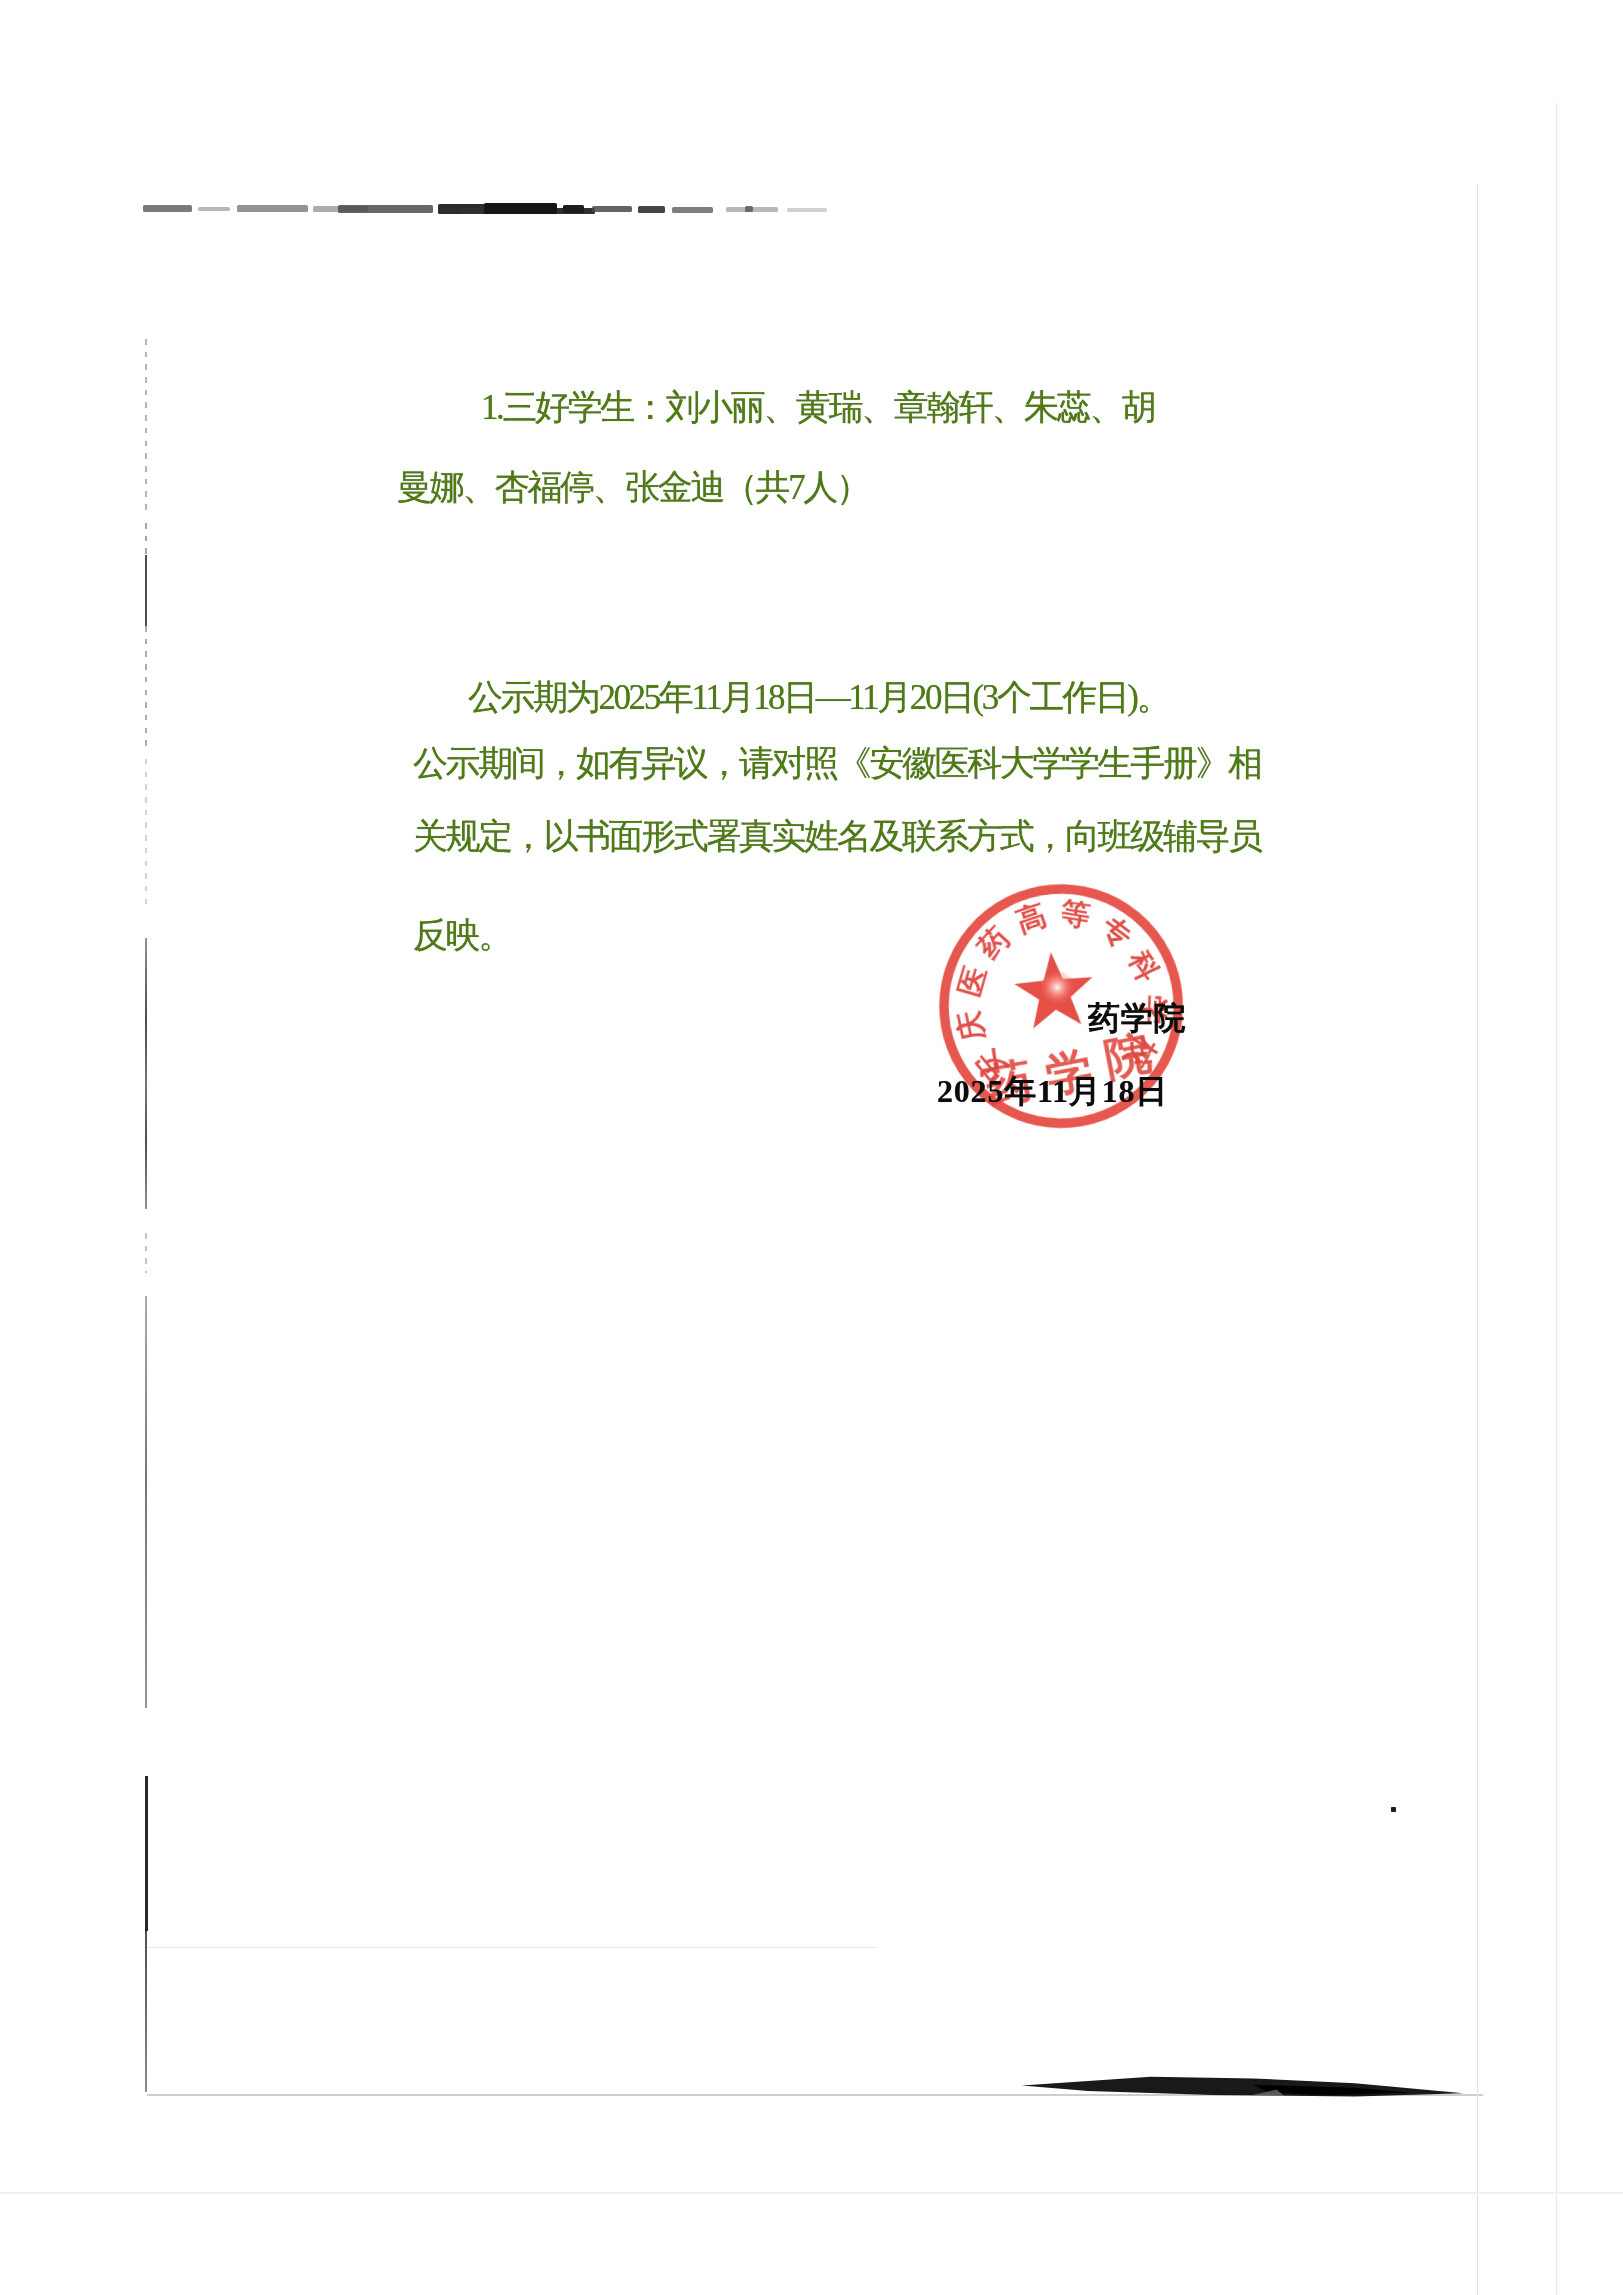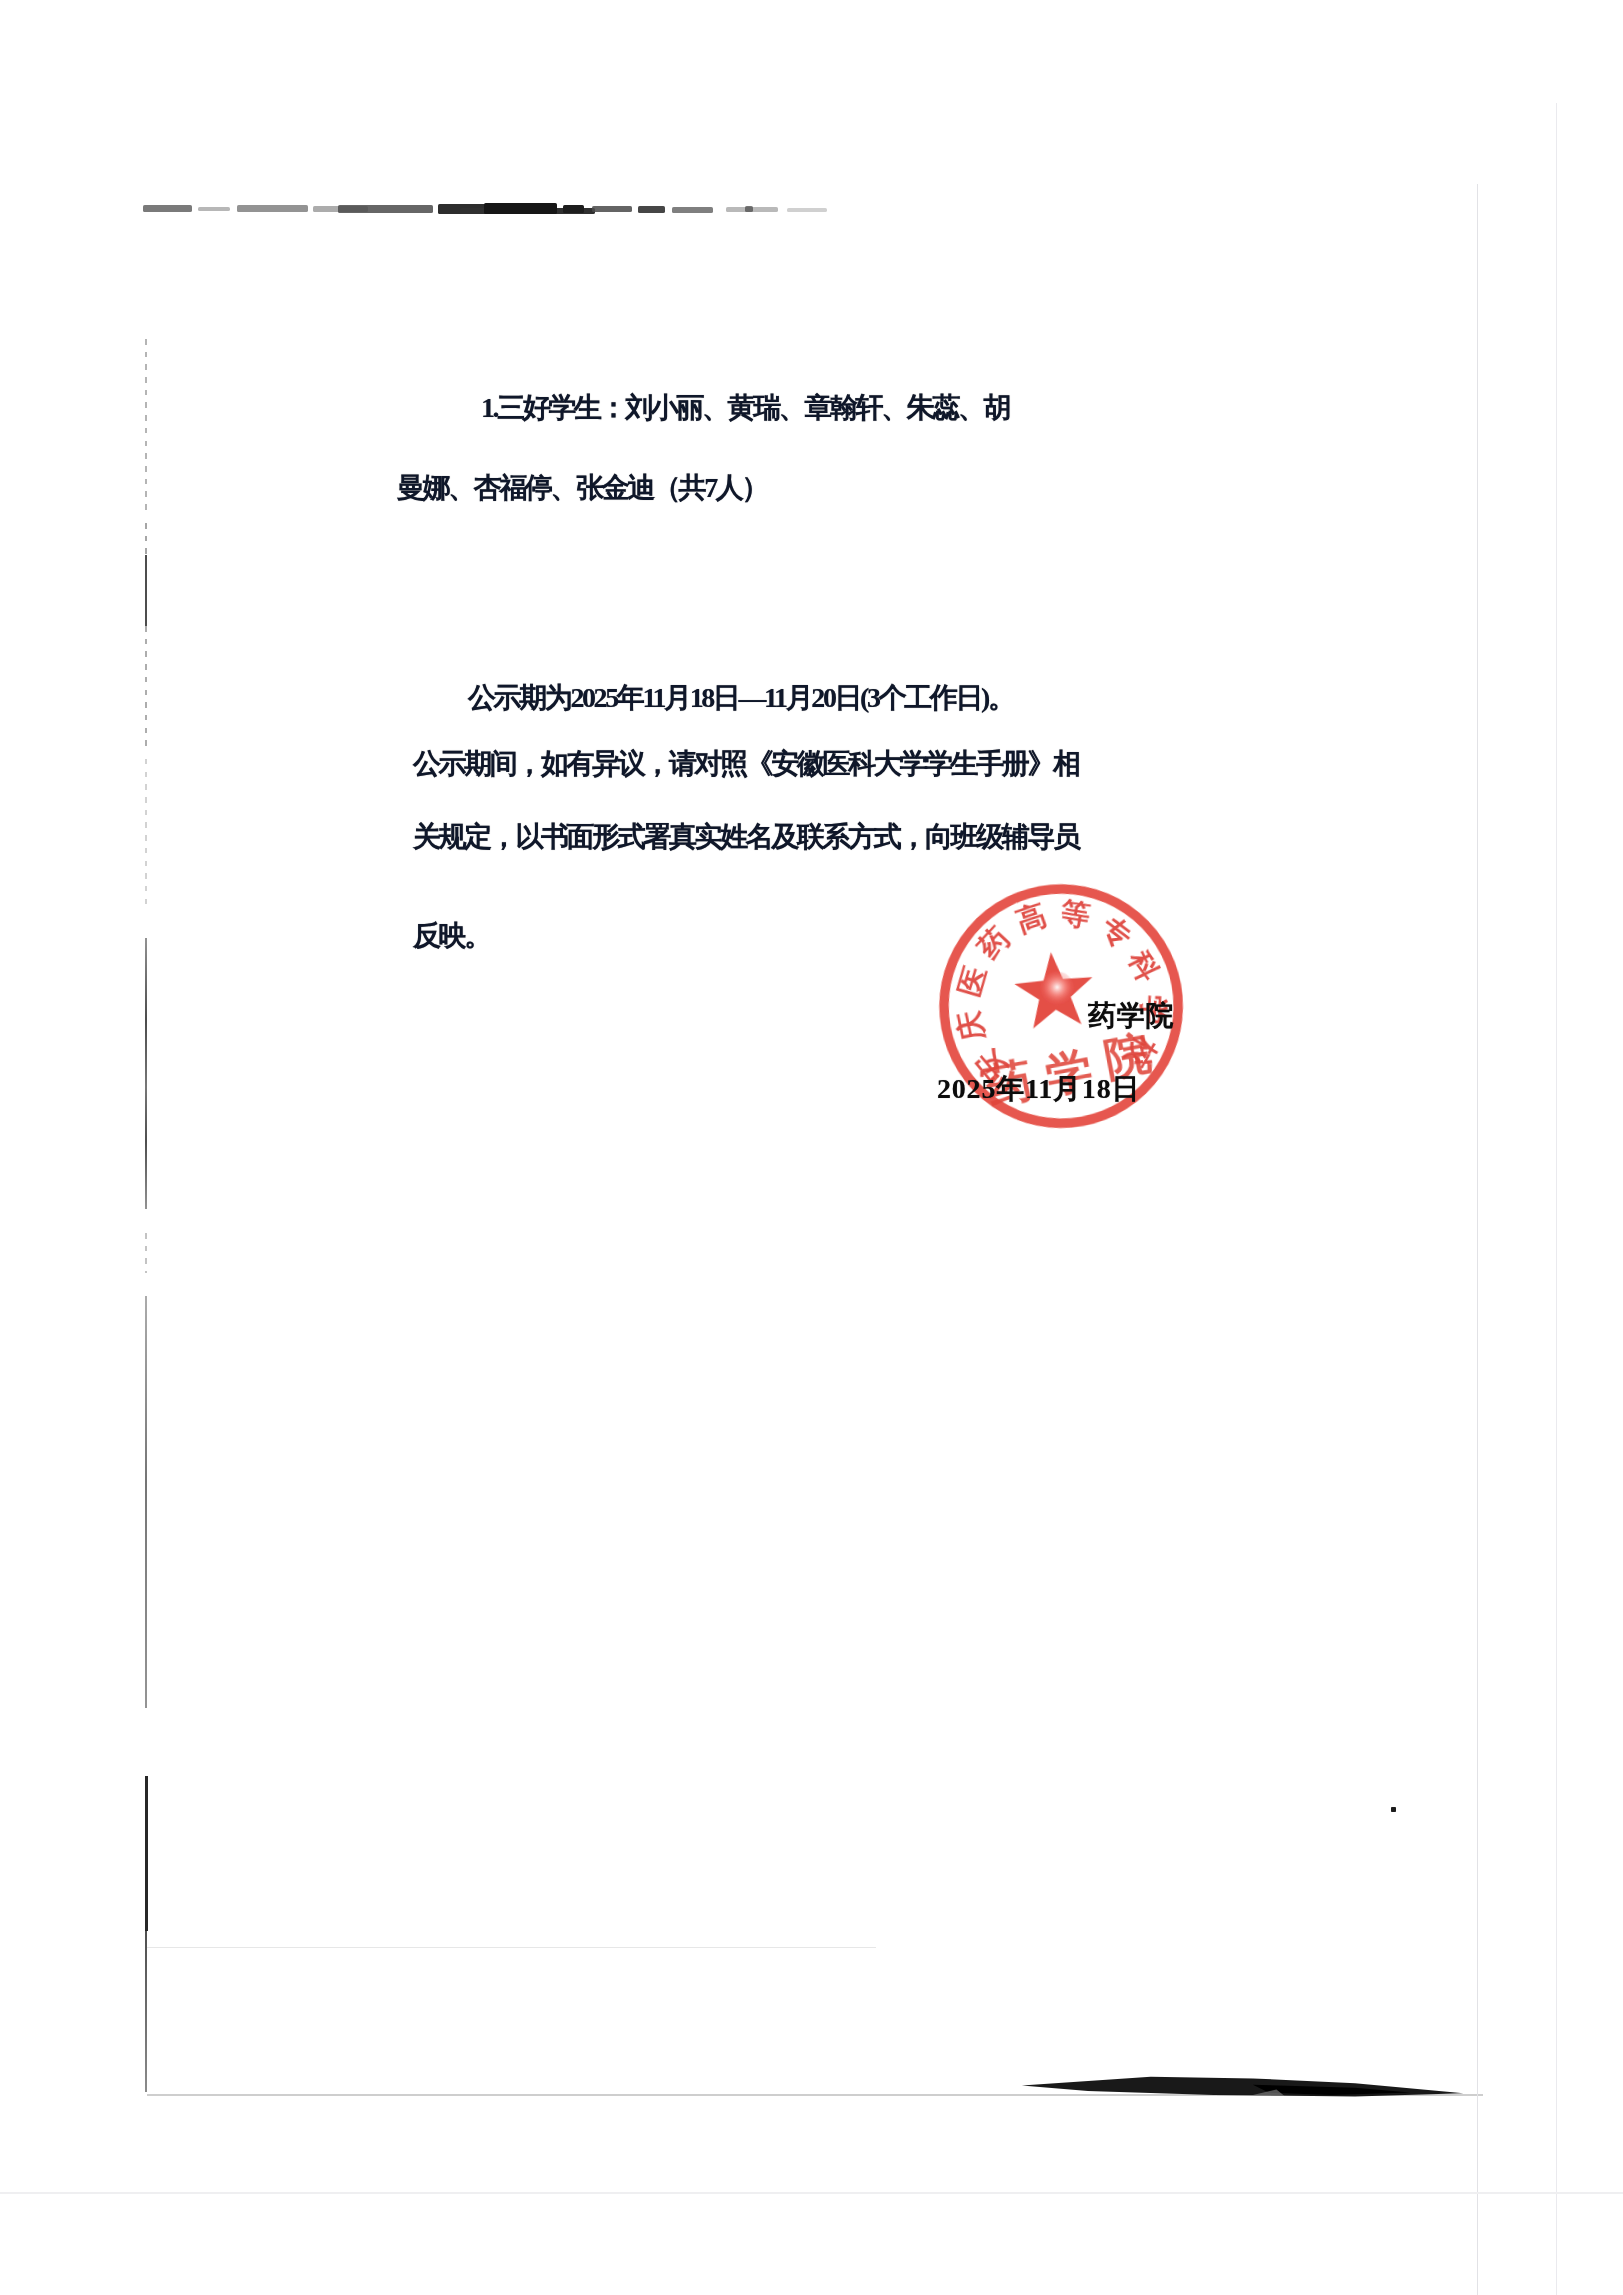--- a/index.html
+++ b/index.html
@@ -13,9 +13,9 @@
   
   .tline{
     position:absolute;
-    font-size:28px;
-    font-weight:bold;
-    color:#0f172a;
+    font-size:35px;
+    font-weight:normal;
+    color:#4d7c0f;
     letter-spacing:-2.4px;
     white-space:nowrap;
     line-height:48px;

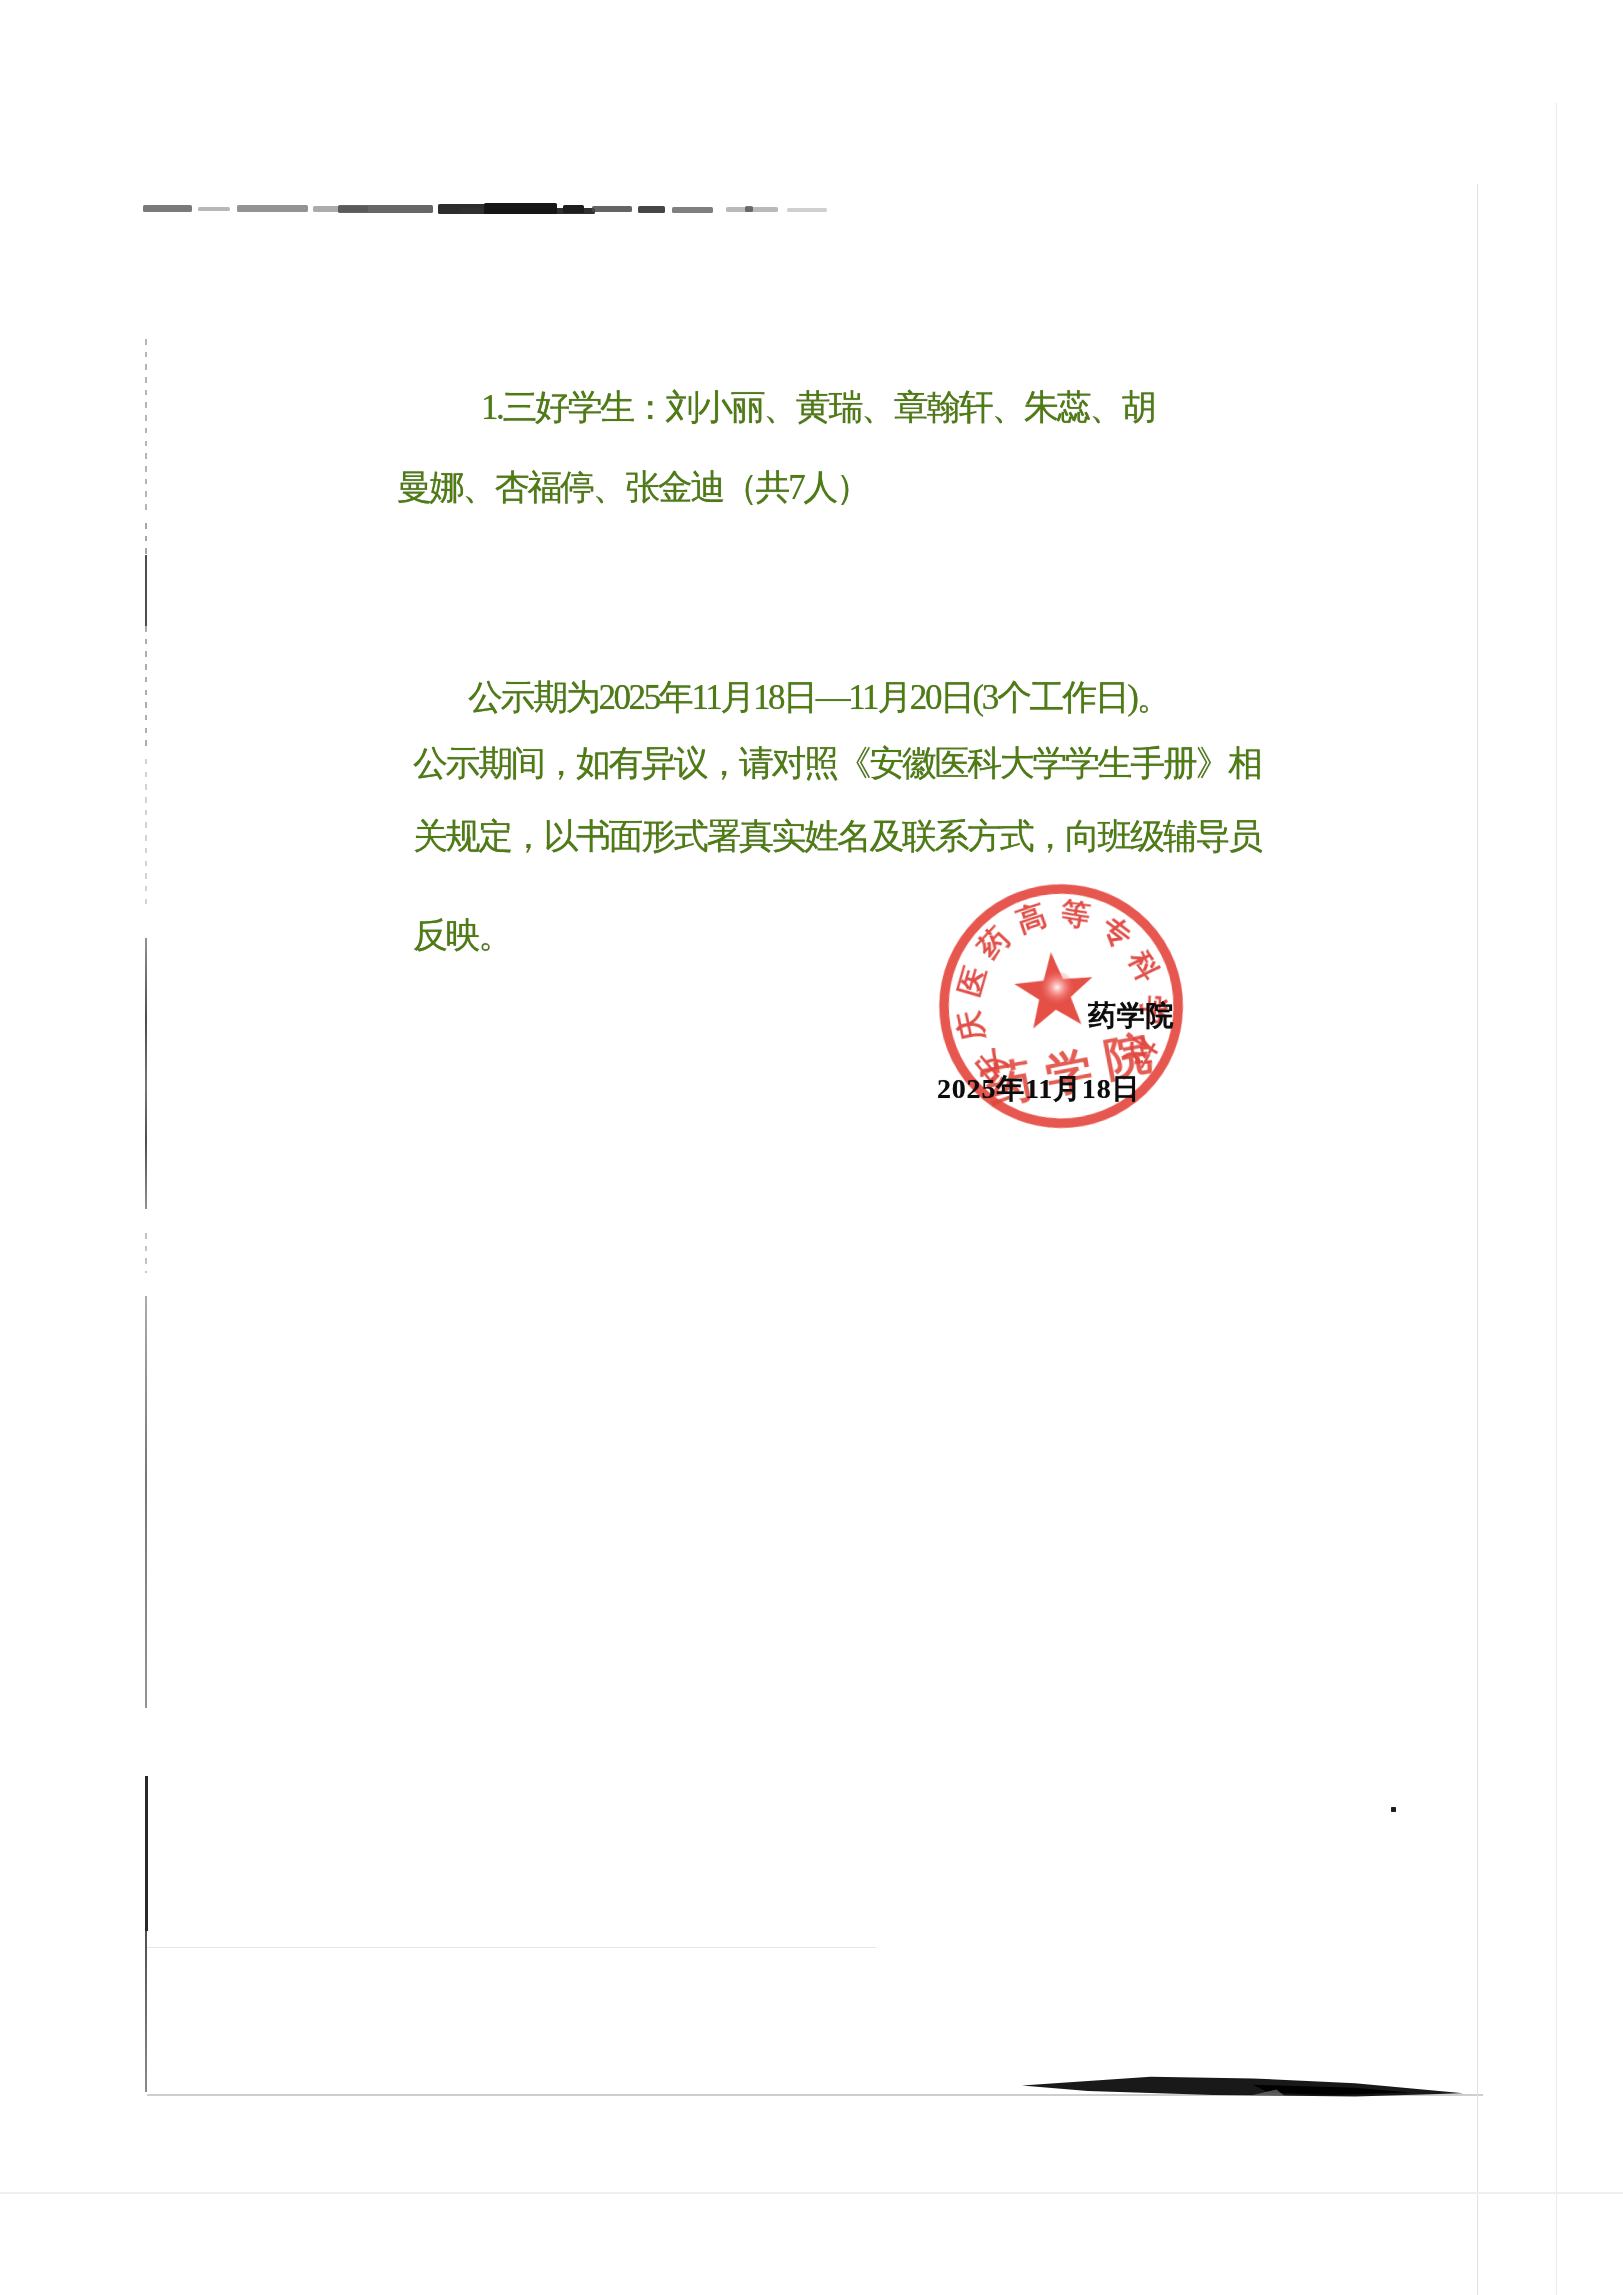--- a/index.html
+++ b/index.html
@@ -23,7 +23,7 @@
   }
   .sig{
     position:absolute;
-    font-size:28px;
+    font-size:32px;
     font-weight:bold;
     color:#0c0c0c;
     white-space:nowrap;

